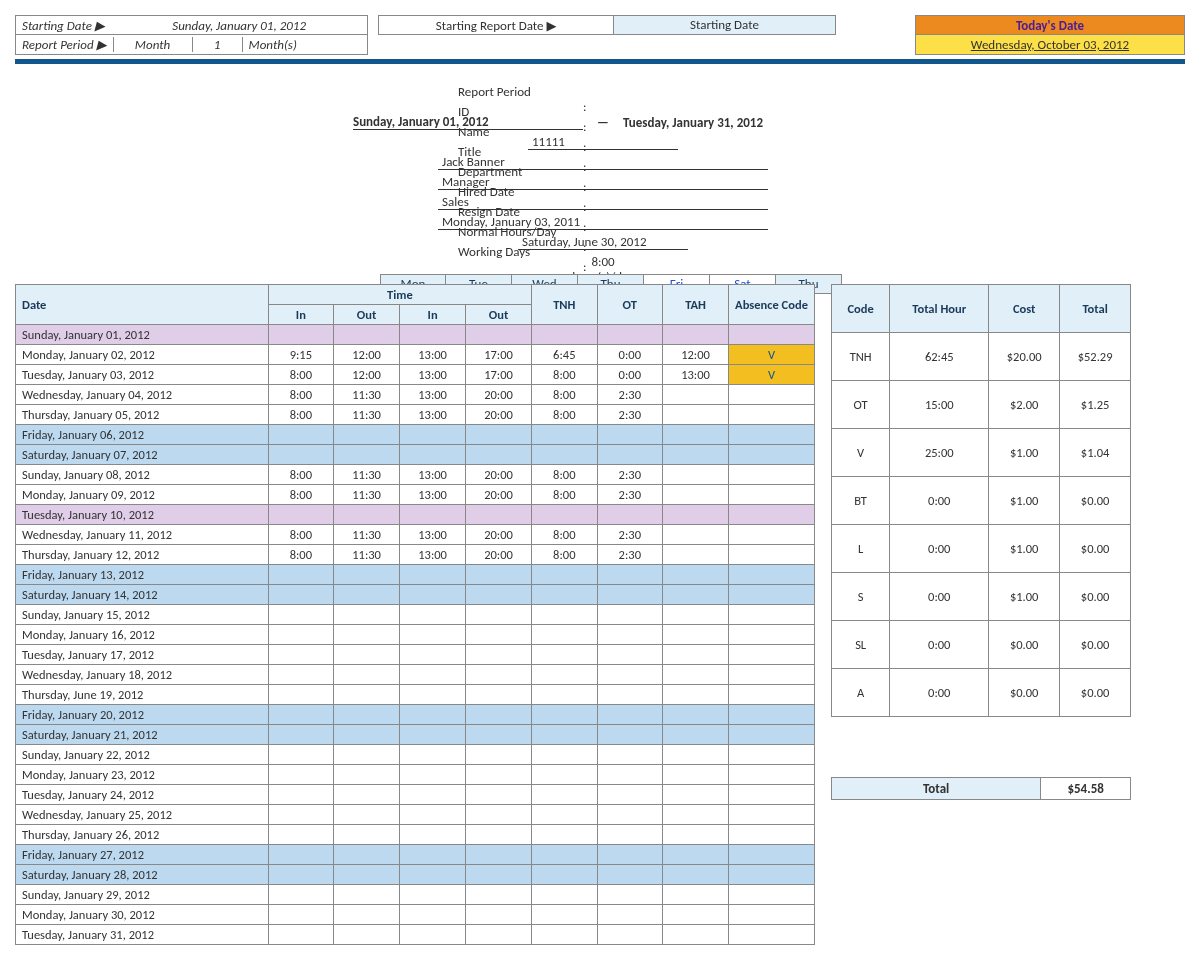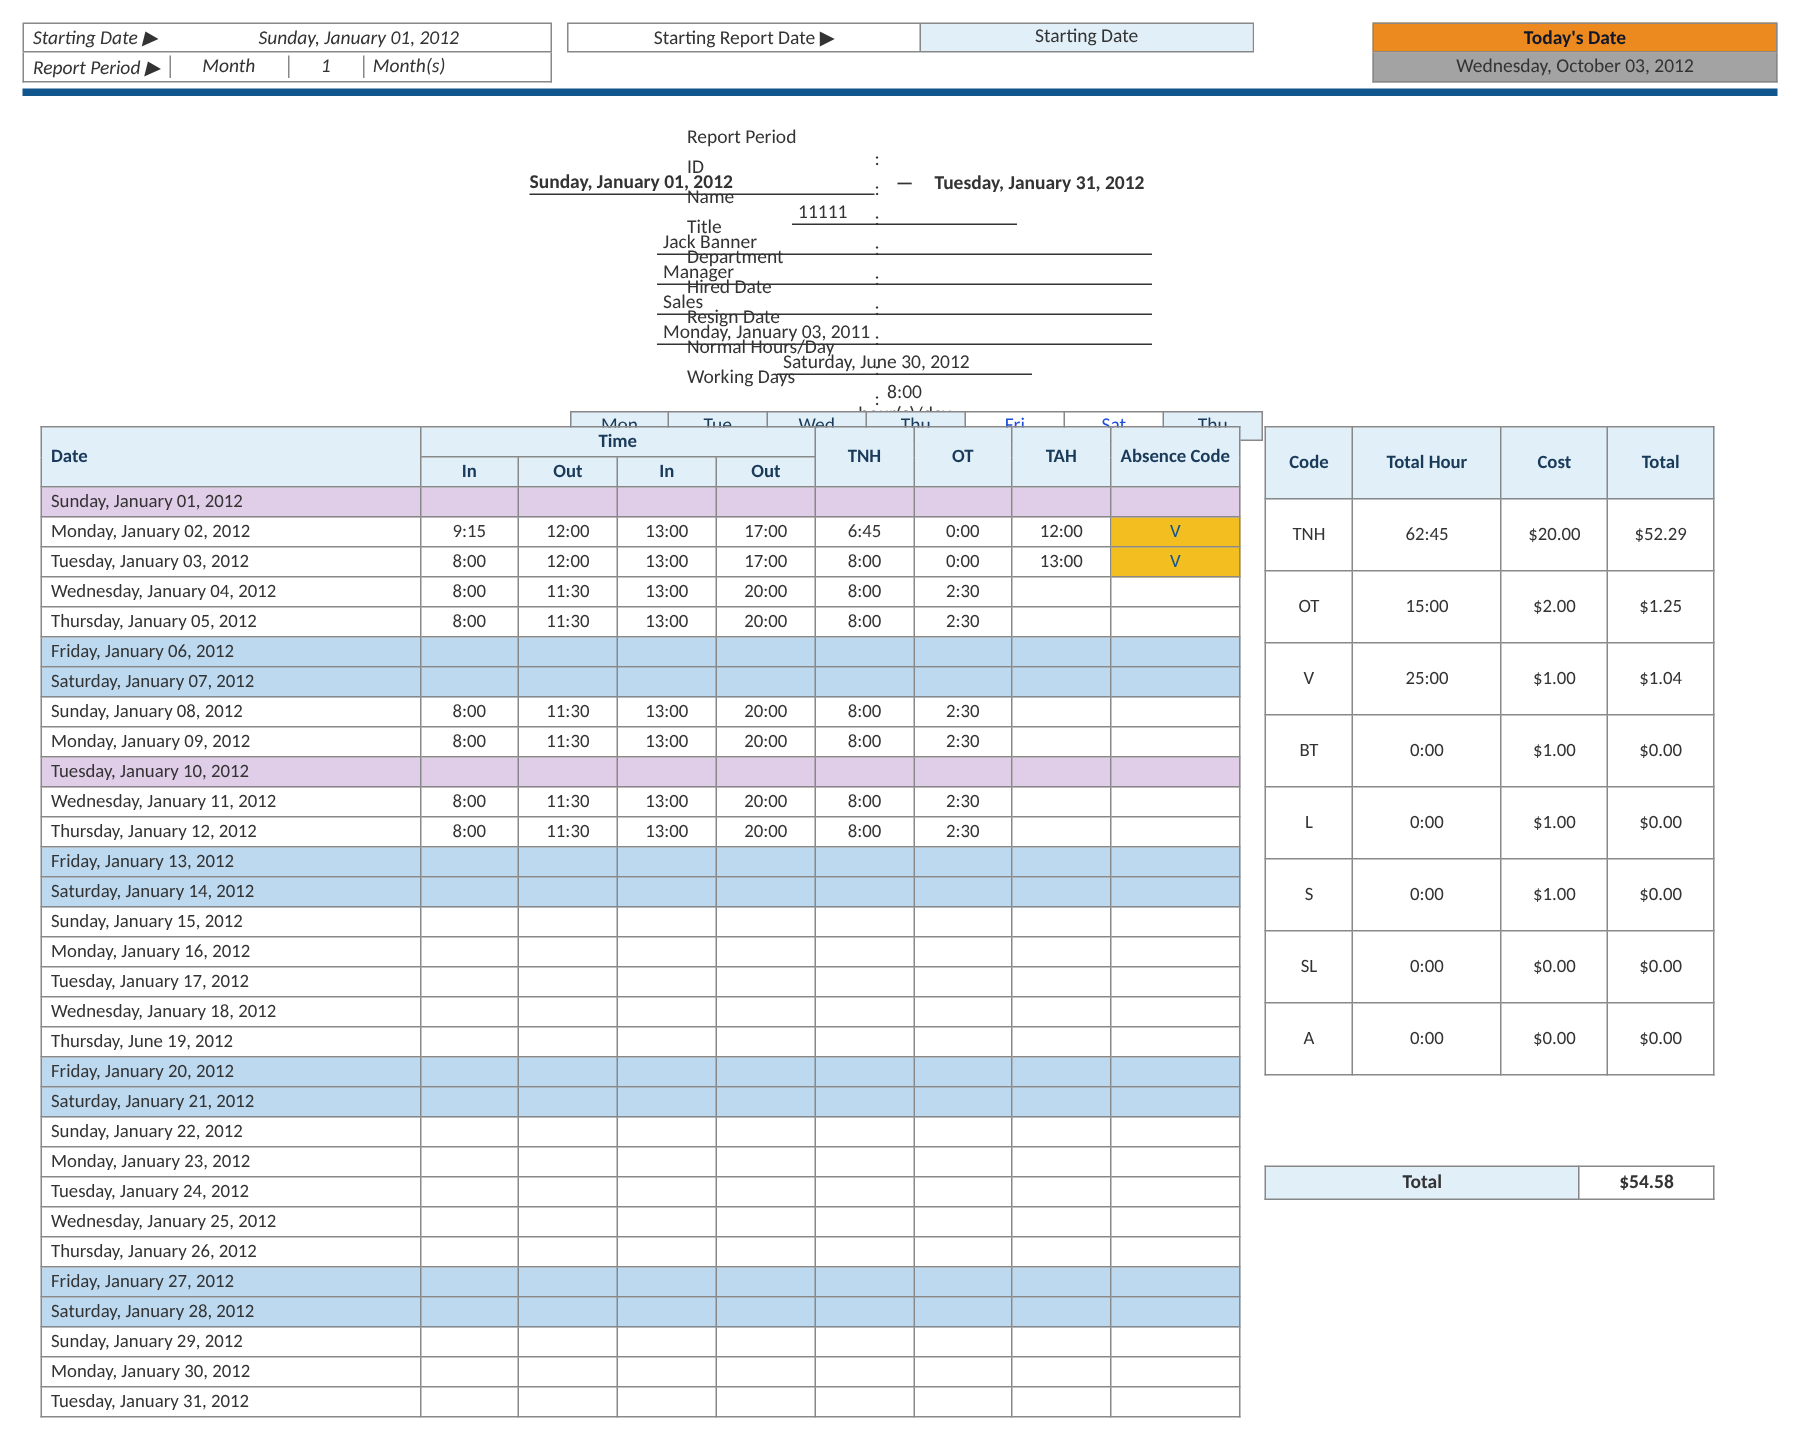--- a/index.html
+++ b/index.html
@@ -56,7 +56,7 @@
   }
   .today-header {
     background: #ec8a1f;
-    color: #0f172a;
+    color: #4c1d95;
     font-weight: bold;
     text-align: center;
     height: 20px;

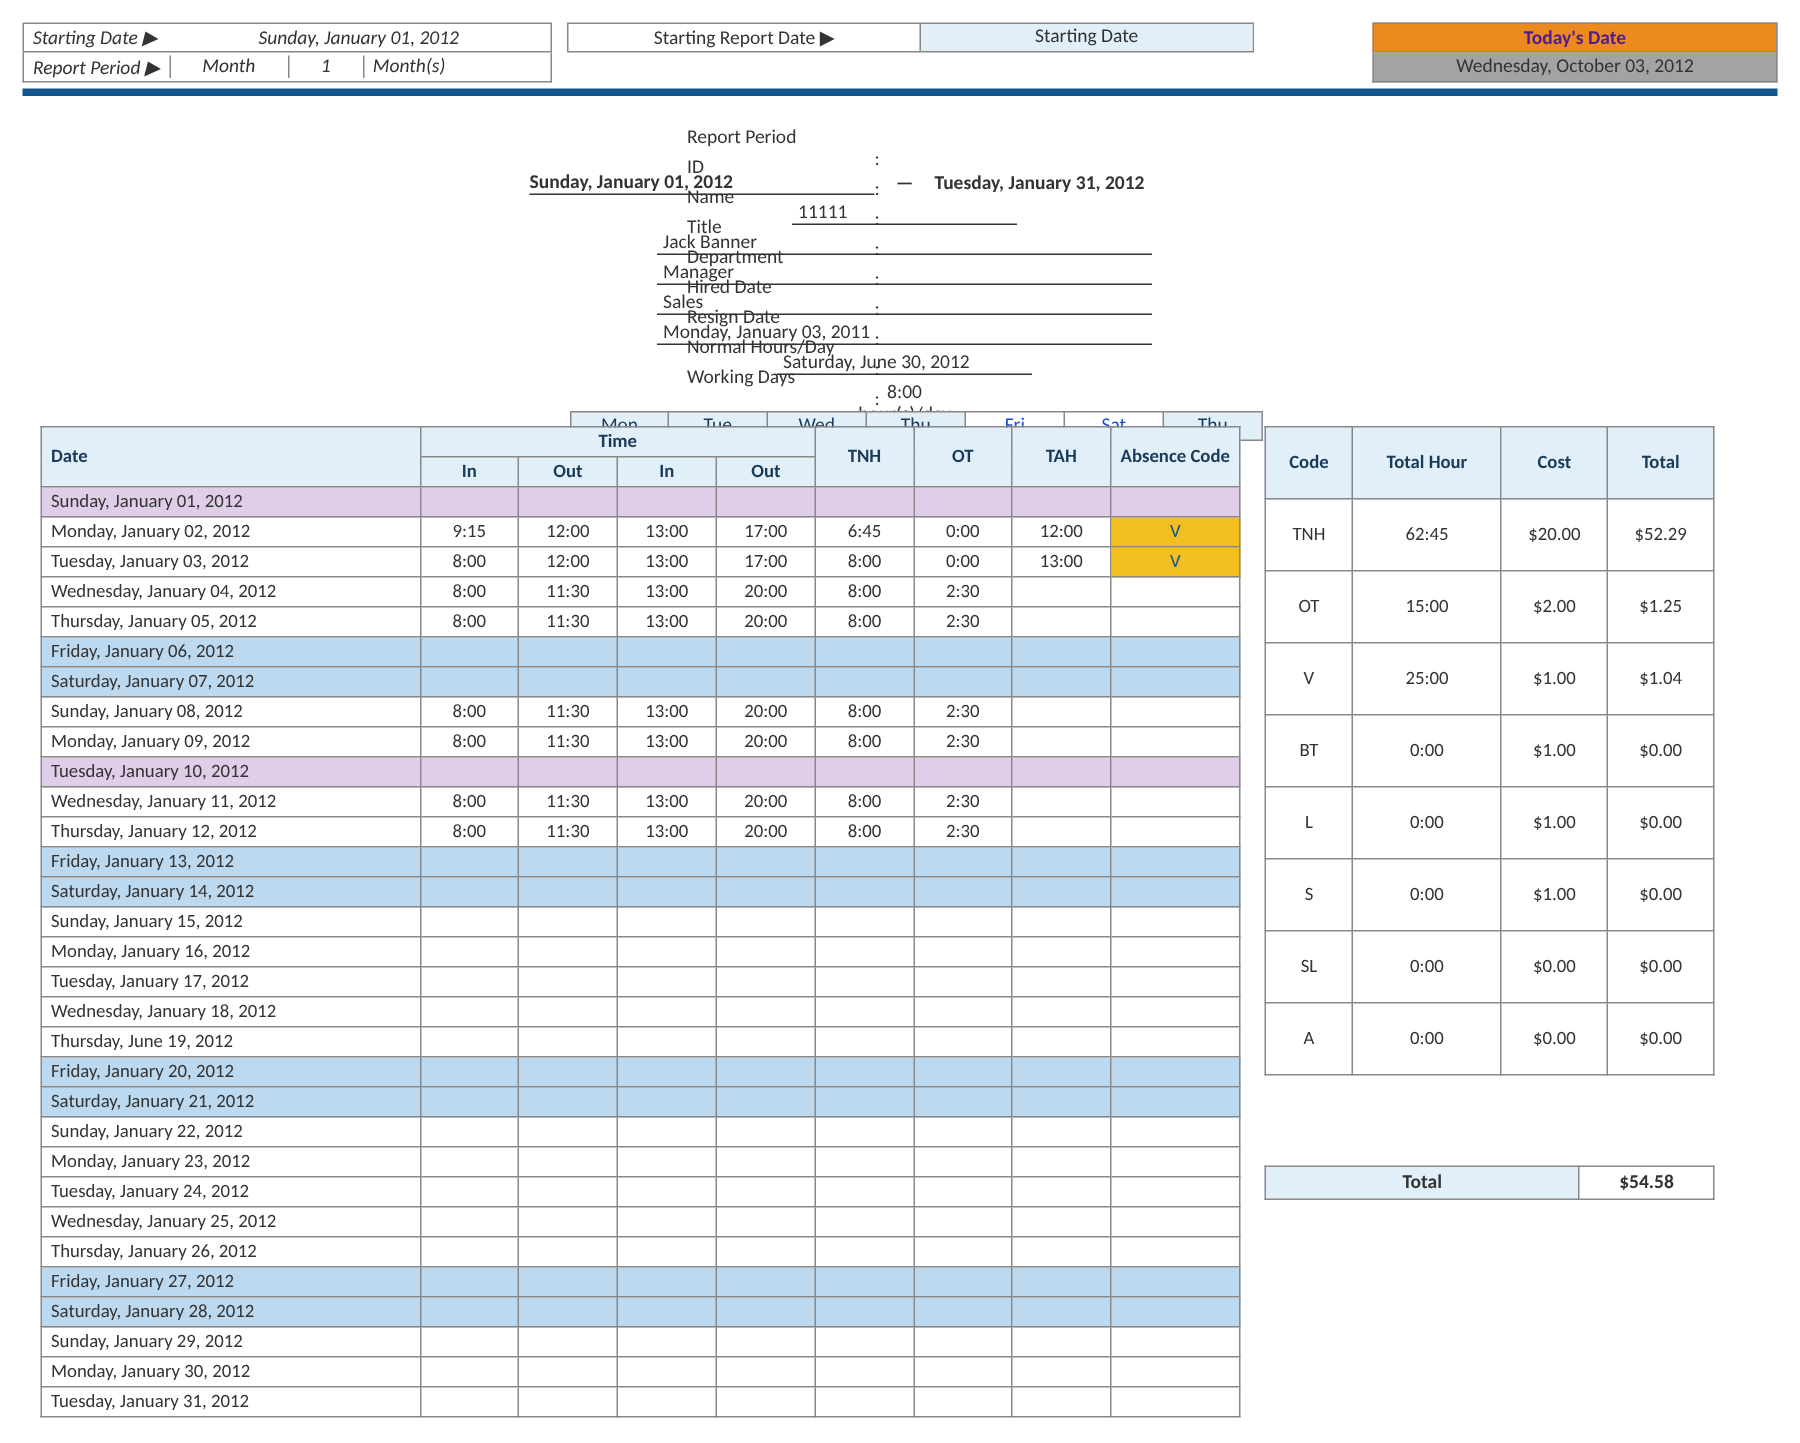--- a/index.html
+++ b/index.html
@@ -69,7 +69,8 @@
     line-height: 20px;
     border: 1px solid #888;
     border-top: none;
-    background: #a3a3a3;
+    background: #fde047;
+    text-decoration: underline;
   }
   .divider {
     height: 5px;

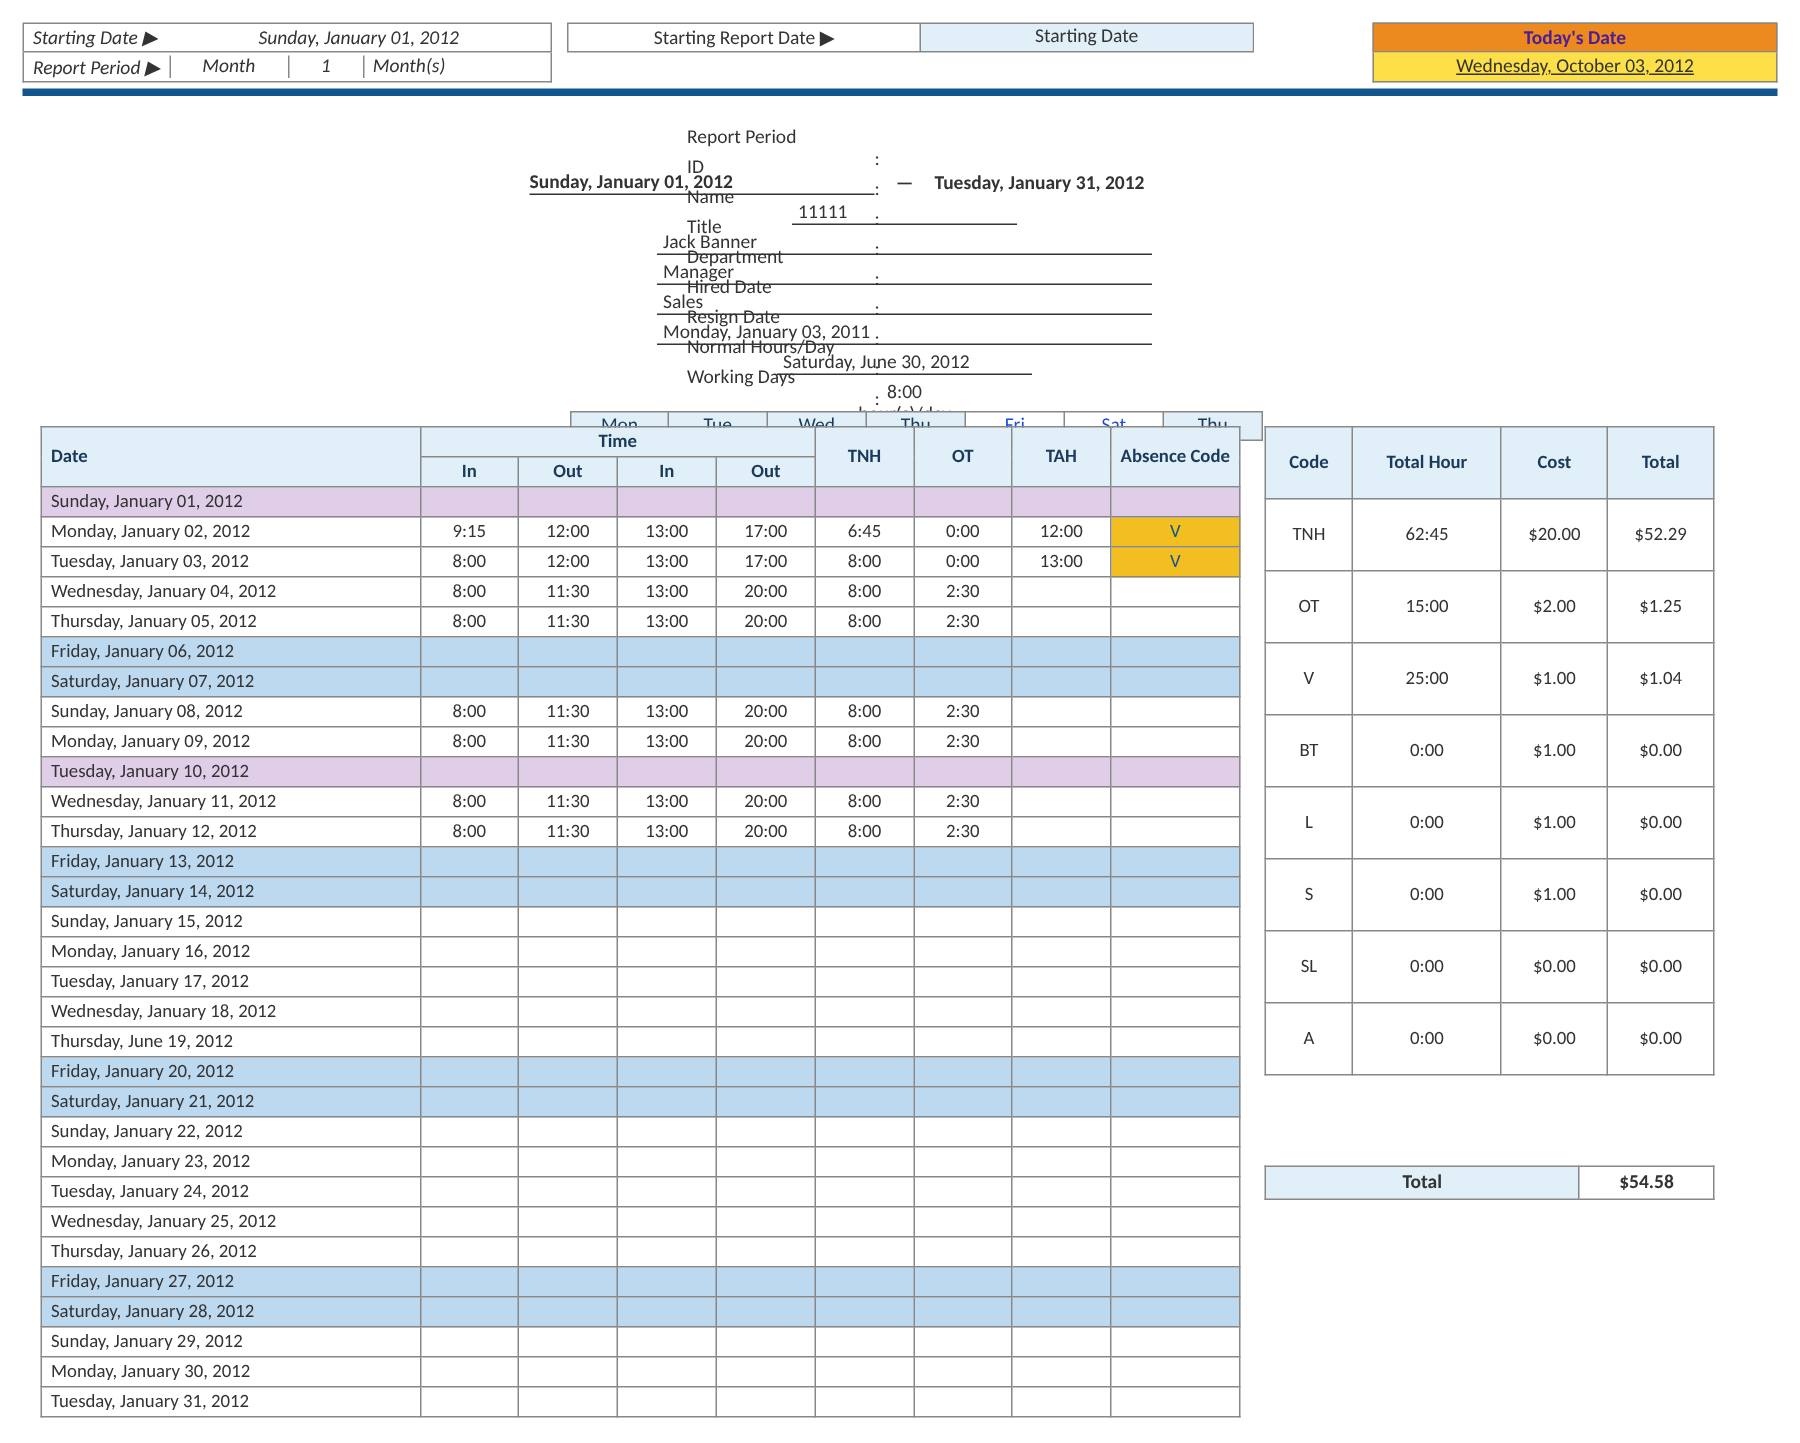--- a/index.html
+++ b/index.html
@@ -125,7 +125,6 @@
     display: flex;
     gap: 16px;
     align-items: flex-start;
-    margin-left: 12px;
   }
   .timesheet {
     border-collapse: collapse;

